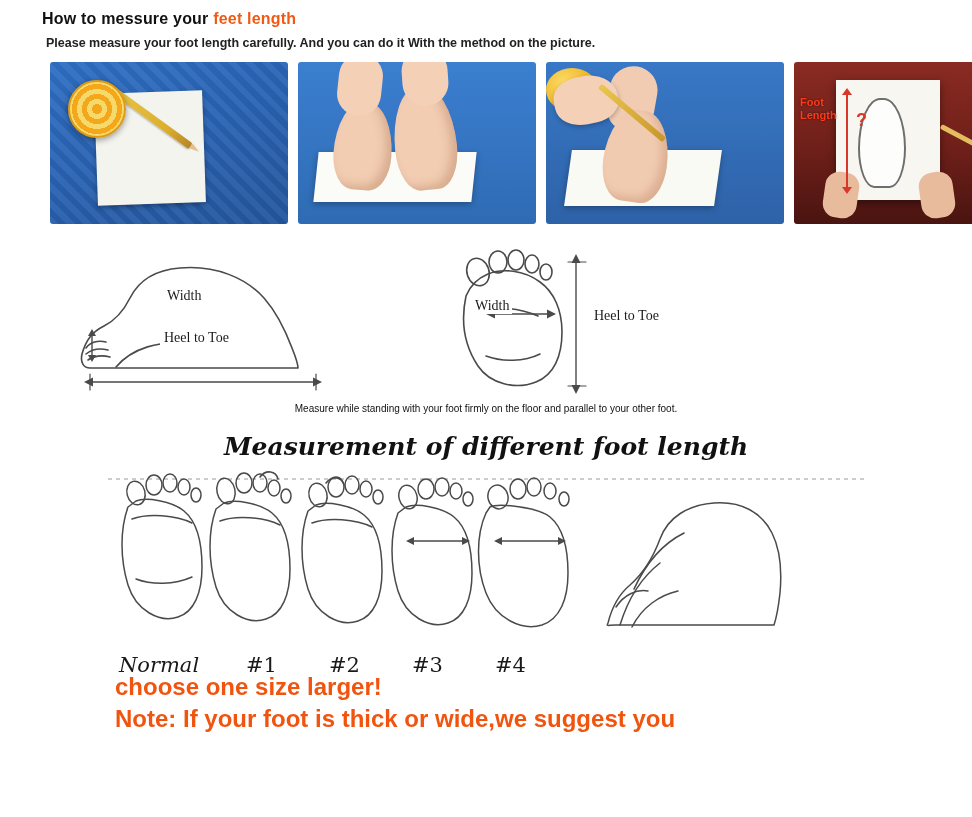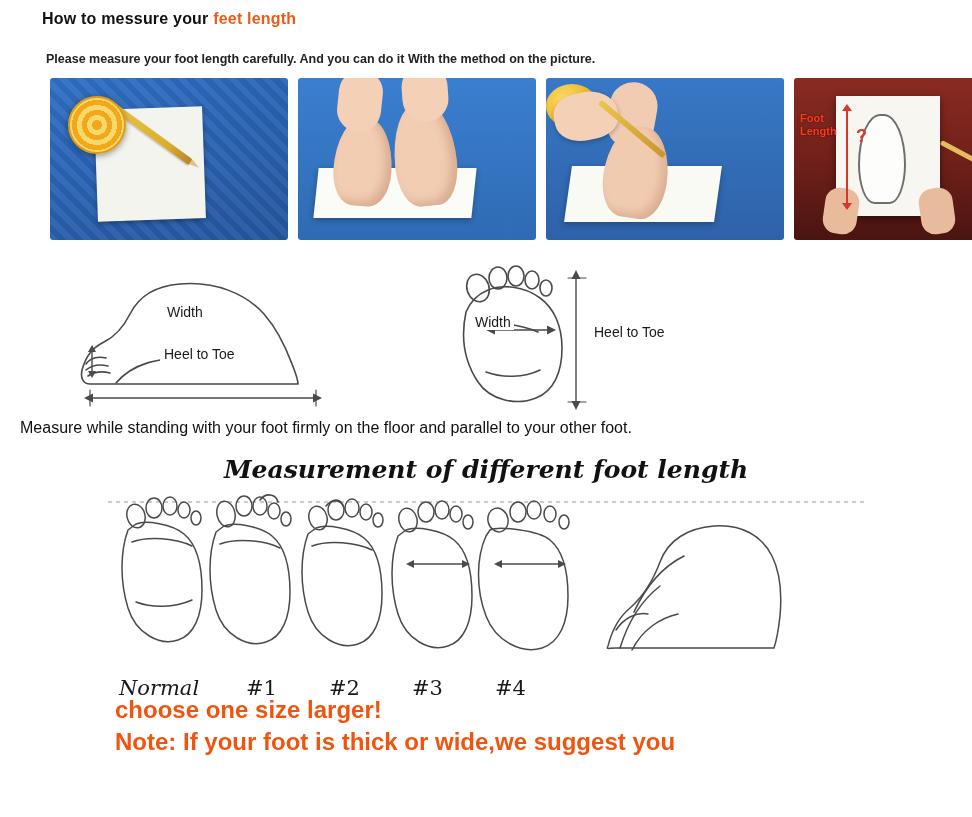--- a/index.html
+++ b/index.html
@@ -38,7 +38,7 @@
     font-size: 12.5px;
     font-weight: bold;
     color: #222;
-    margin: 24px 0 0 26px;
+    margin: 8px 0 0 26px;
   }
 
   

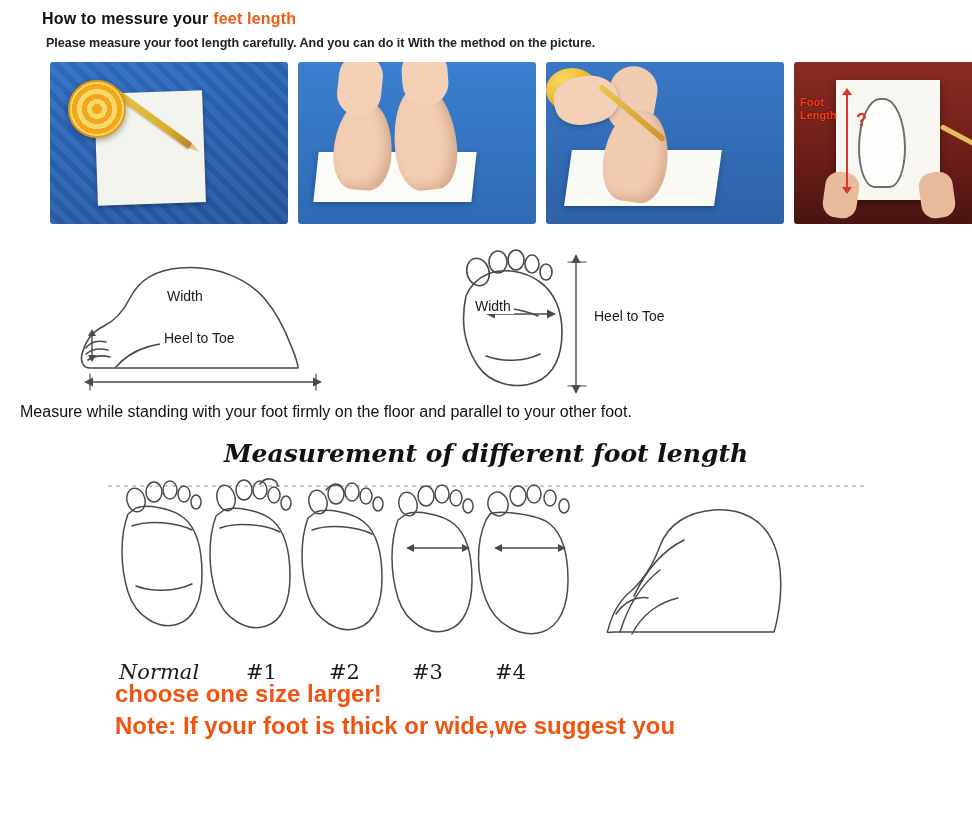--- a/index.html
+++ b/index.html
@@ -185,6 +185,7 @@
     position: relative;
     height: 165px;
     margin-top: 12px;
+    font-family: Liberation Serif, serif;
   }
   .diagram-svg { position:absolute; left:0; top:0; }
   .dlabel {

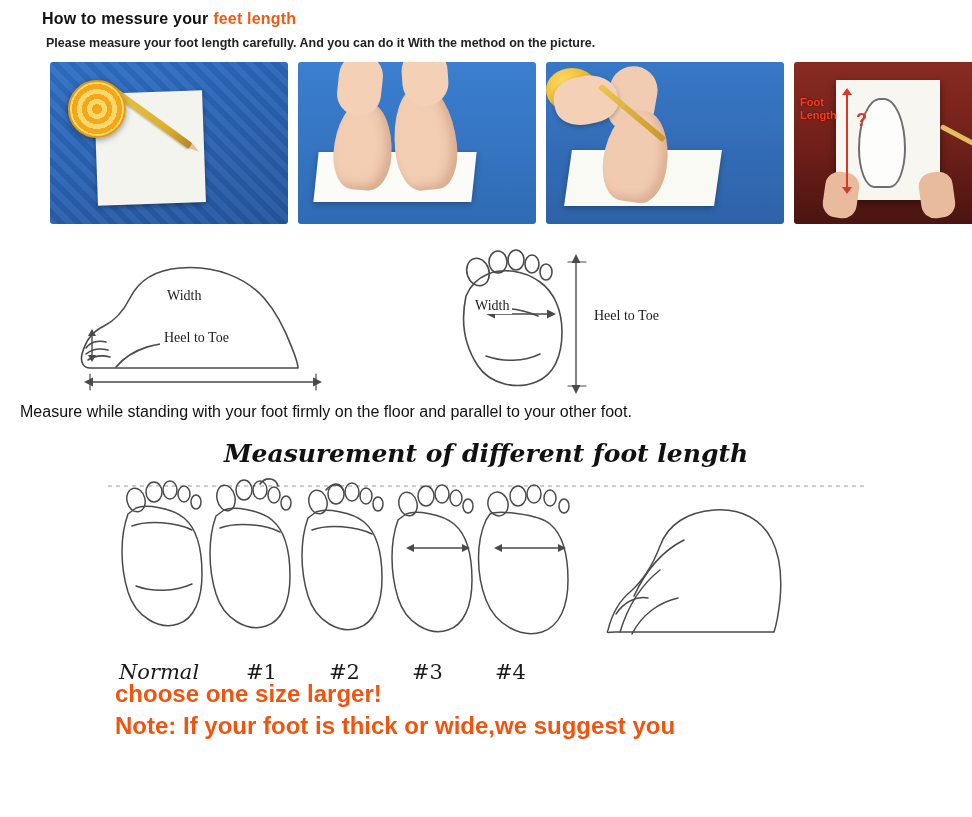--- a/index.html
+++ b/index.html
@@ -195,8 +195,8 @@
   }
 
   .measure-note {
-    font-size: 16px;
-    text-align: left;
+    font-size: 10px;
+    text-align: center;
     margin: 2px 0 0 0;
     color: #111;
   }

